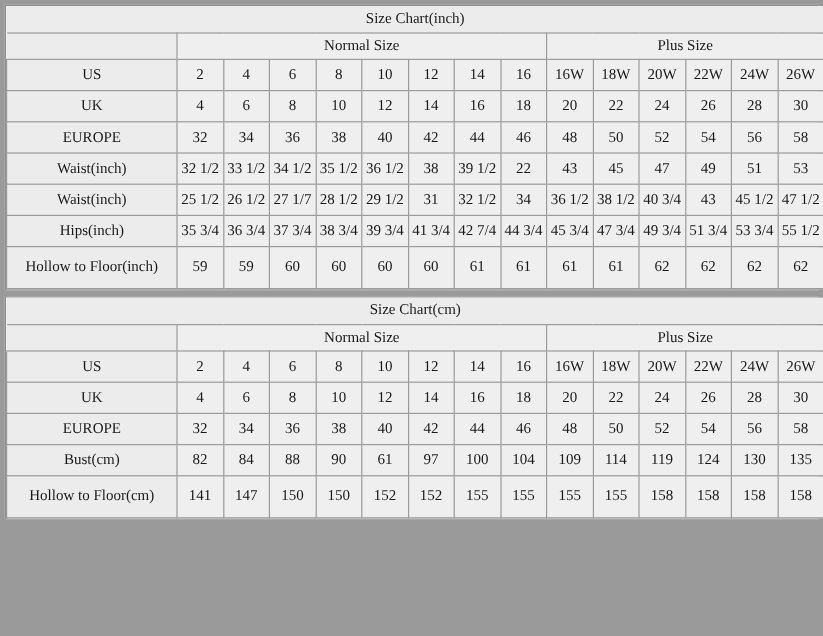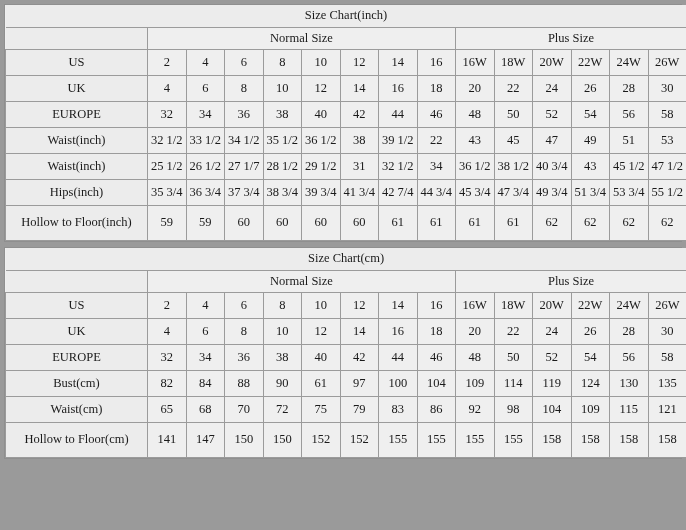--- a/index.html
+++ b/index.html
@@ -350,23 +350,6 @@
           <td class="cell">135</td>
         </tr>
 
-        <tr>
-          <td class="rowlabel">Waist(cm)</td>
-          <td class="cell">65</td>
-          <td class="cell">68</td>
-          <td class="cell">70</td>
-          <td class="cell">72</td>
-          <td class="cell">75</td>
-          <td class="cell">79</td>
-          <td class="cell">83</td>
-          <td class="cell">86</td>
-          <td class="cell">92</td>
-          <td class="cell">98</td>
-          <td class="cell">104</td>
-          <td class="cell">109</td>
-          <td class="cell">115</td>
-          <td class="cell">121</td>
-        </tr>
 
 
         <tr>

